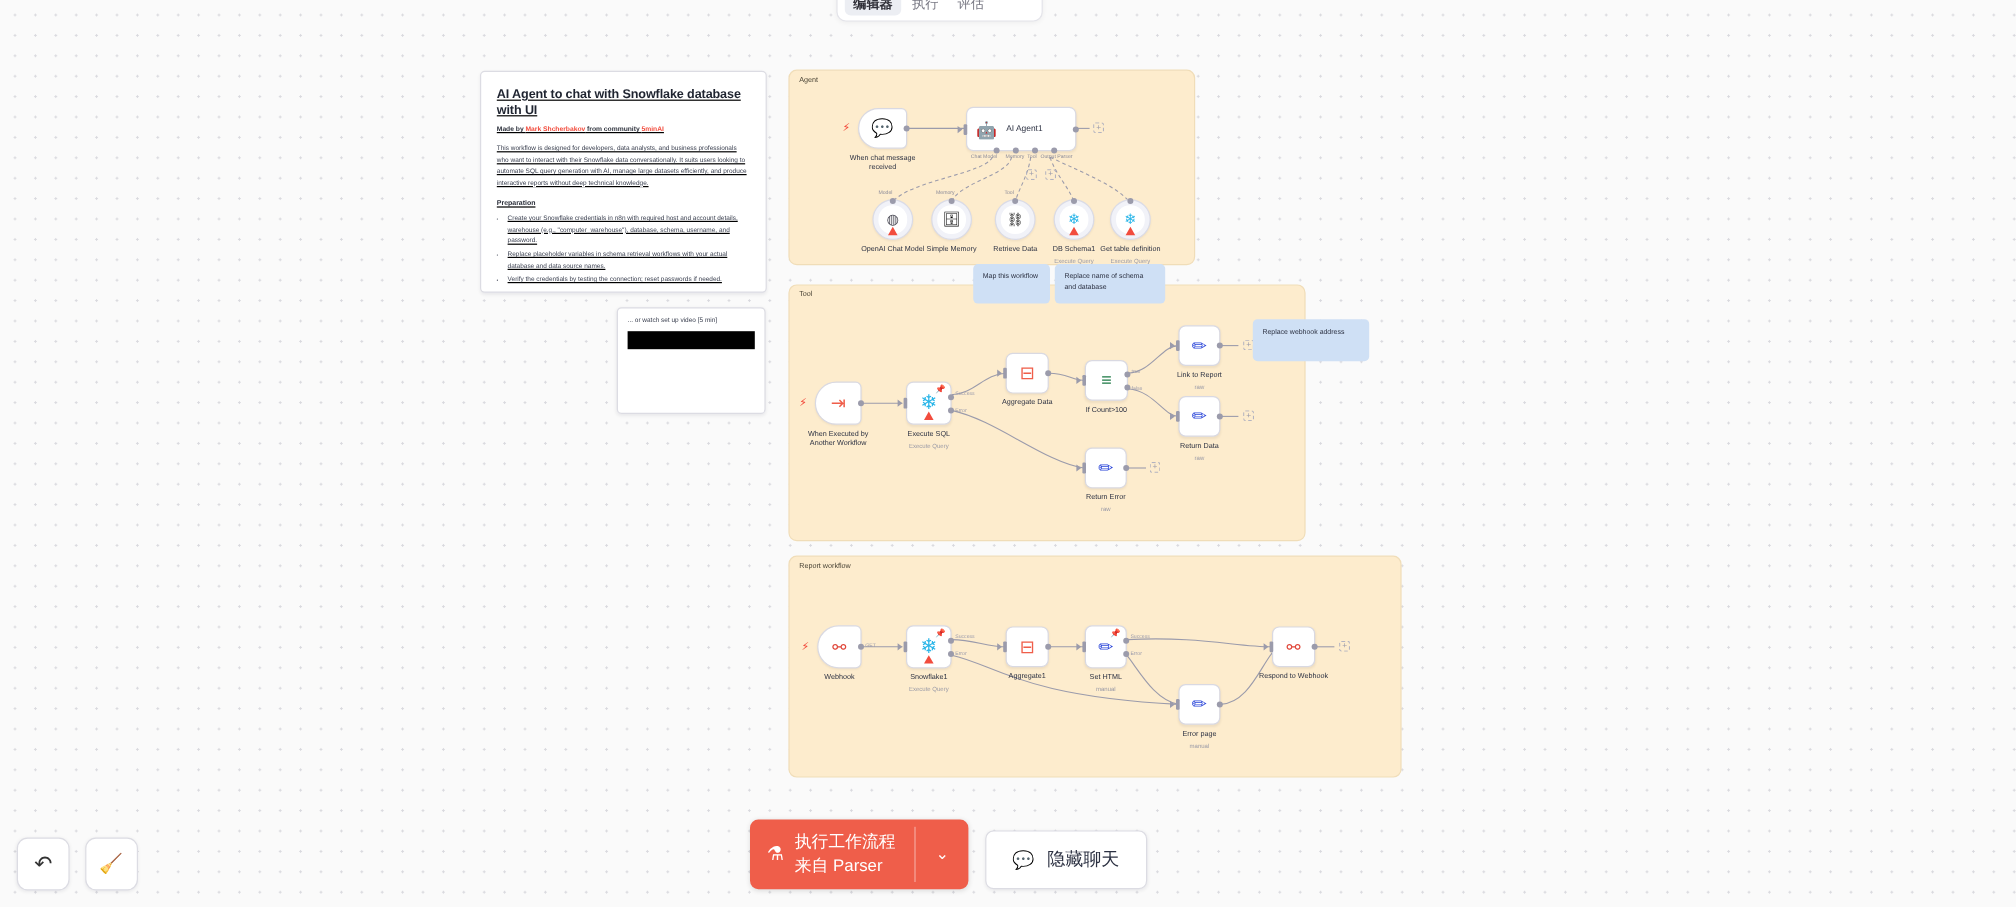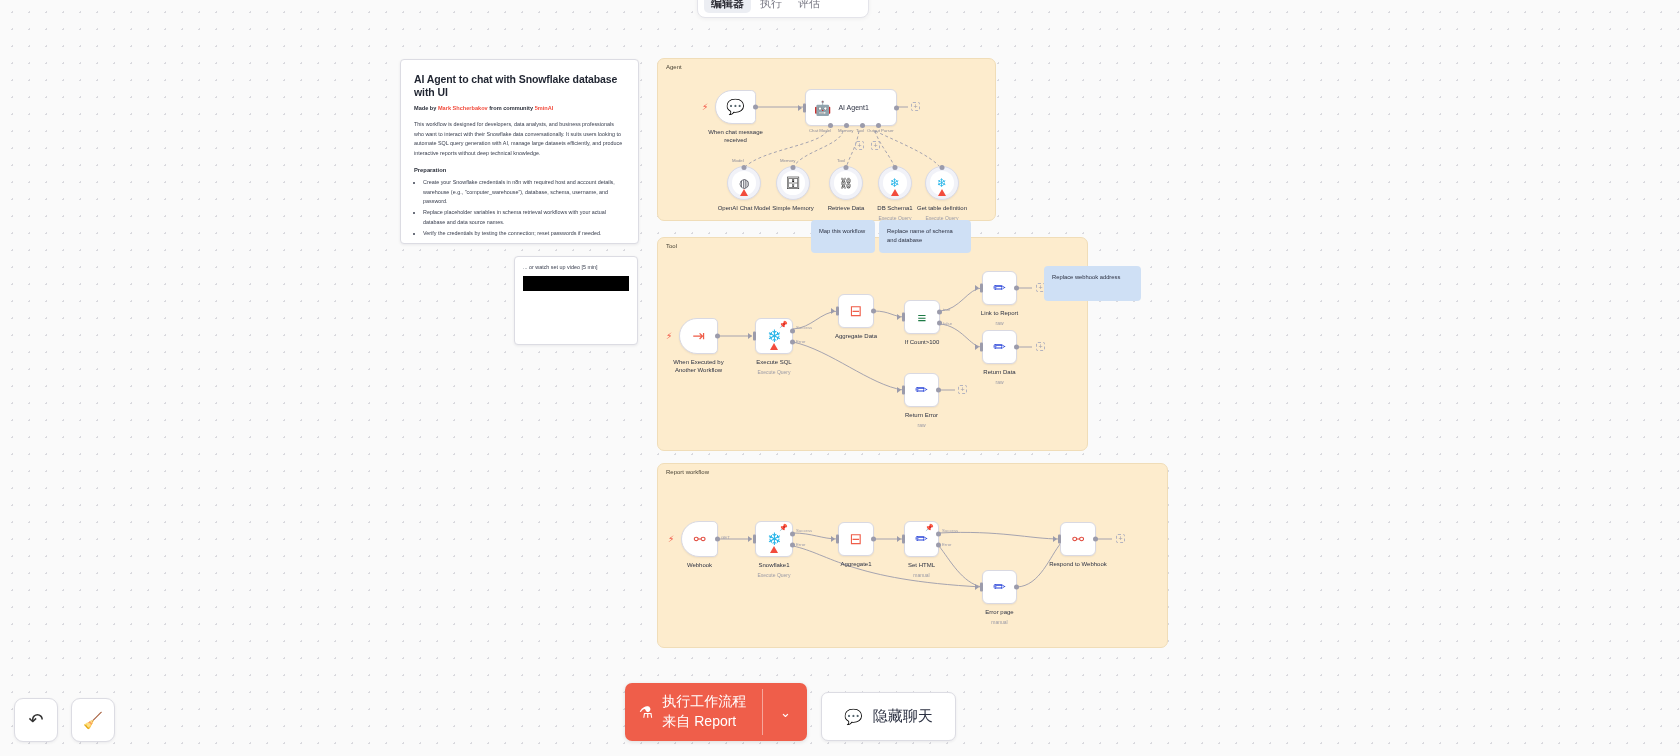--- a/index.html
+++ b/index.html
@@ -47,7 +47,7 @@
     border-radius: 4px;
     box-shadow: 0 1px 3px rgba(20,20,40,.07);
   }
-  #note-main { left: 400px; top: 59px; width: 239px; height: 185px; padding: 13px 13px 0 13px; }
+  #note-main { left: 400px; top: 59px; width: 239px; height: 185px; padding: 13px 13px 0 13px; text-decoration: underline; }
   #note-main h1 { font-size: 10.5px; font-weight: 700; color: #1f2430; letter-spacing: -0.1px; line-height: 1.25; }
   #note-main .byline { font-size: 5.6px; font-weight: 700; color: #2b2f3a; margin-top: 6px; }
   #note-main .byline .lnk { color: #f24c3d; font-weight:700; }

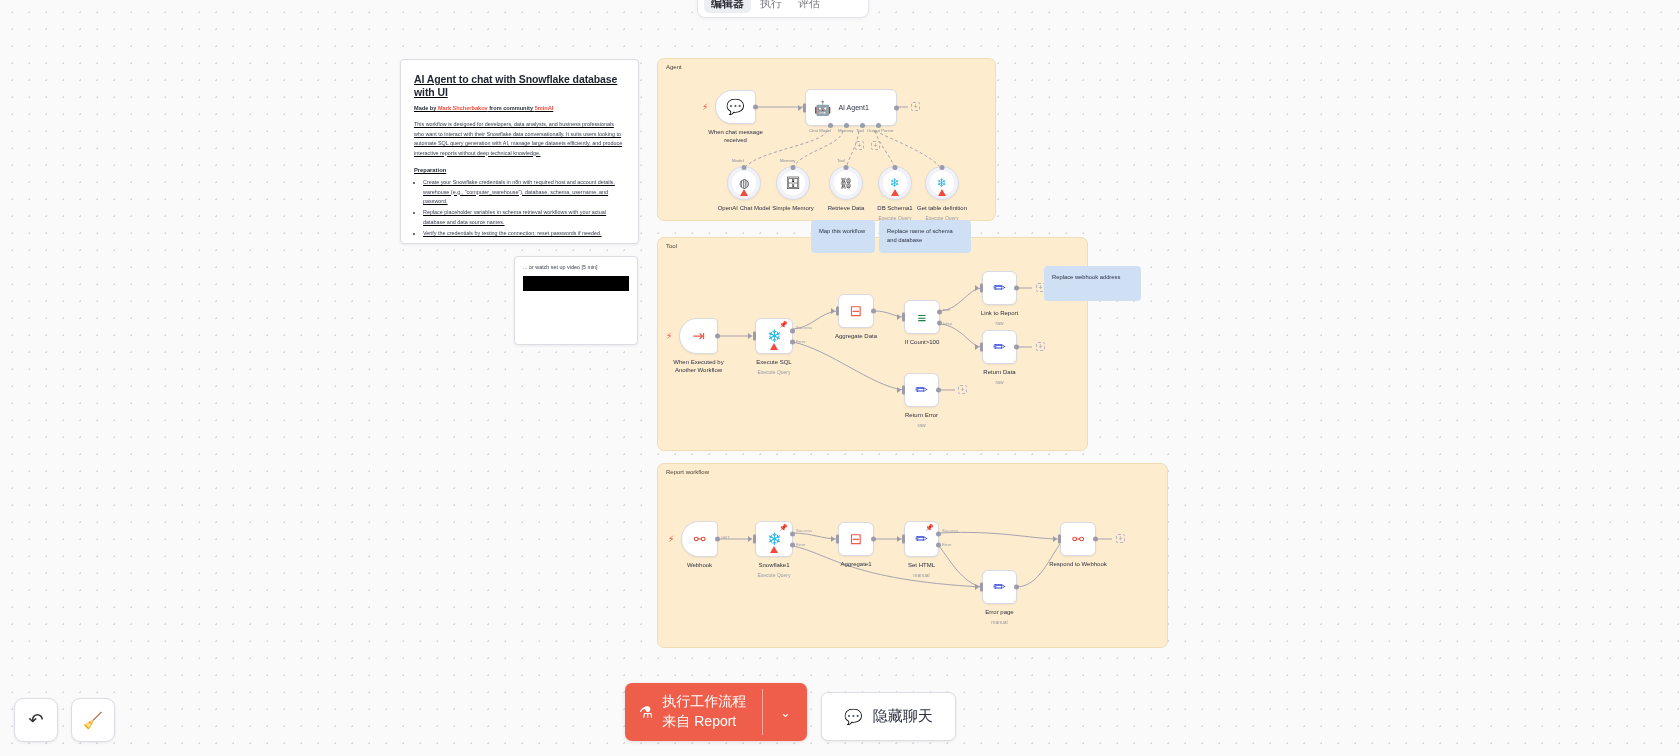--- a/index.html
+++ b/index.html
@@ -540,7 +540,7 @@
 <div id="exec-wrap">
   <div id="exec-main">
     <span style="font-size:16px;">⚗</span>
-    <span class="txt"><span>执行工作流程</span><br><span>来自 Report</span></span>
+    <span class="txt"><span>执行工作流程</span><br><span>来自 Parser</span></span>
   </div>
   <div id="exec-split"></div>
   <div id="exec-caret">

